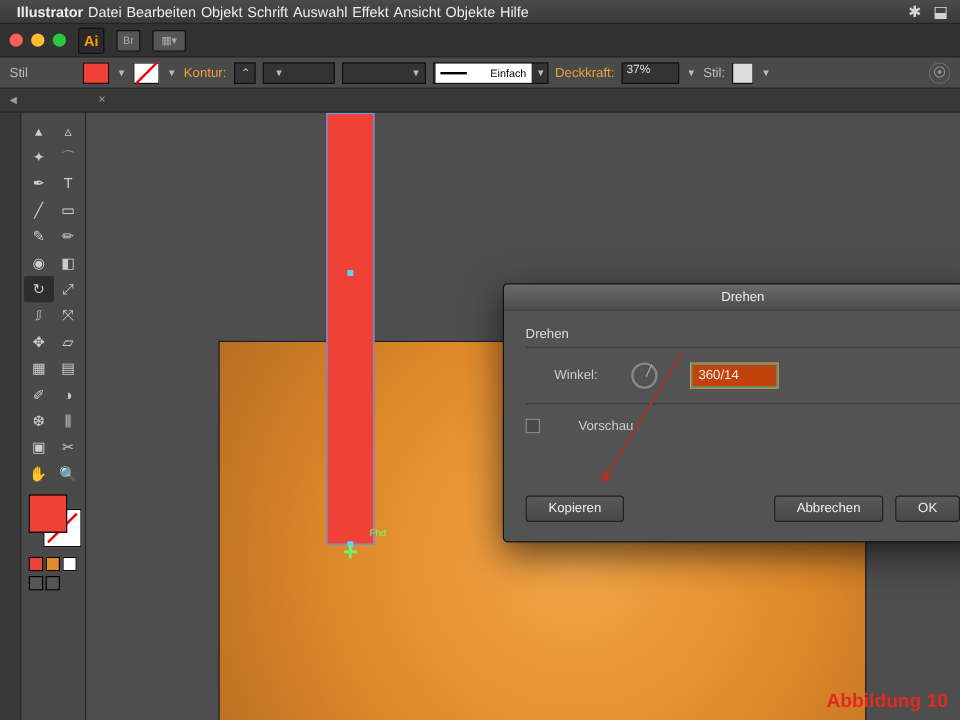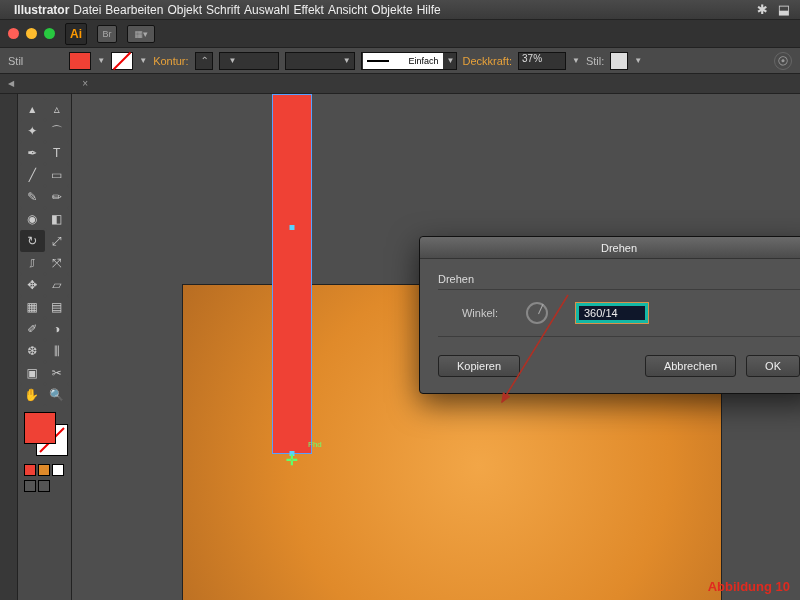--- a/index.html
+++ b/index.html
@@ -73,7 +73,7 @@
   .row .lbl { width:60px; text-align:right; }
   .angle-knob { width:22px;height:22px;border:2px solid #888;border-radius:50%;position:relative;}
   .angle-knob::after{content:"";position:absolute;left:10px;top:-1px;width:1px;height:11px;background:#aaa;transform-origin:bottom;transform:rotate(25deg);}
-  .angle-input { width:72px;height:20px;background:#0f172a;border:3px solid #14b8a6;color:#eee;font-size:11px;padding:0 5px; outline:1px solid #d8924a;}
+  .angle-input { width:72px;height:20px;background:#c2410c;border:1px solid #14b8a6;color:#eee;font-size:11px;padding:0 5px; outline:1px solid #d8924a;}
   .chk { width:12px;height:12px;border:1px solid #888;background:#4a4a4a;display:inline-flex;align-items:center;justify-content:center;font-size:9px;color:#999;margin-right:4px;vertical-align:middle;}
   .opt-text { color:#8a8a8a; font-size:10.5px;}
   .dlg-btns { display:flex; gap:10px; margin-top:18px;}

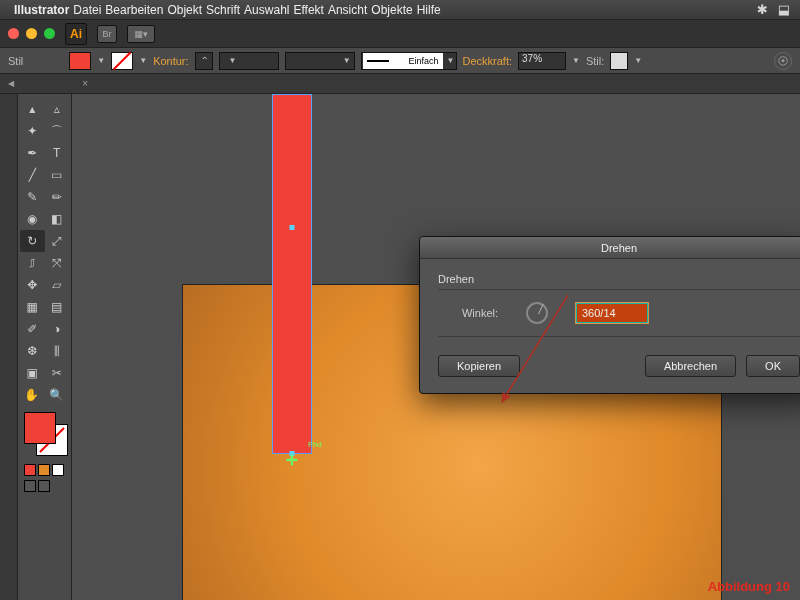--- a/index.html
+++ b/index.html
@@ -251,6 +251,10 @@
           <input class="angle-input" value="360/14" style="">
         </div>
         <div class="dlg-sep"></div>
+        <div class="row" style="margin-bottom:0">
+          <span class="chk"></span>
+          <span>Vorschau</span>
+        </div>
         <div class="dlg-btns">
           <div class="btn copy">
               <span>Kopieren</span>

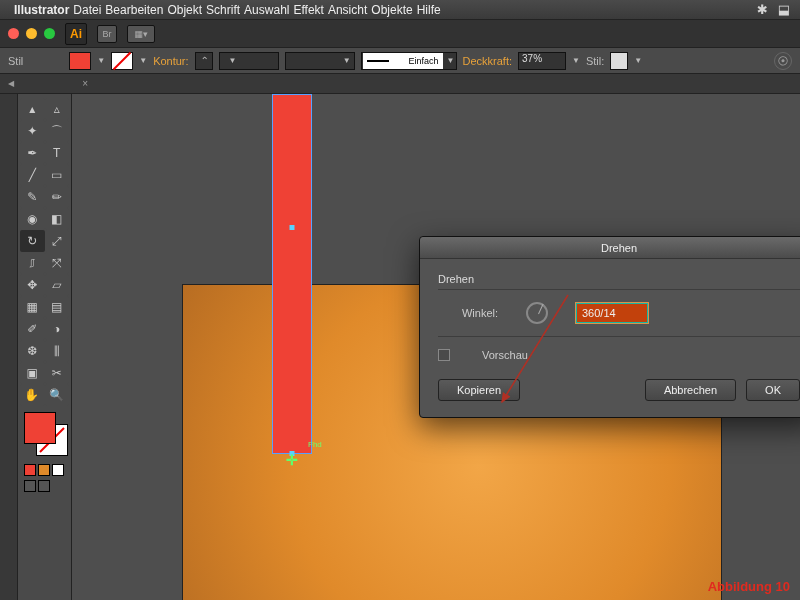--- a/index.html
+++ b/index.html
@@ -78,7 +78,7 @@
   .opt-text { color:#8a8a8a; font-size:10.5px;}
   .dlg-btns { display:flex; gap:10px; margin-top:18px;}
   .dlg-btns .gap { flex:1; }
-  .btn { height:22px; padding:0 18px; background:linear-gradient(#5a5a5a,#474747); border:1px solid #222; color:#eee; font-size:11px; border-radius:3px; display:flex;align-items:center;cursor:default;}
+  .btn { height:22px; padding:0 18px; background:linear-gradient(#5a5a5a,#474747); border:1px solid #222; color:#eee; font-size:11px; border-radius:3px; display:flex;align-items:center;cursor:default;margin-top:34px;}
   .btn.copy { position:relative; }
   .arrow-annot { position:absolute; pointer-events:none; }
 

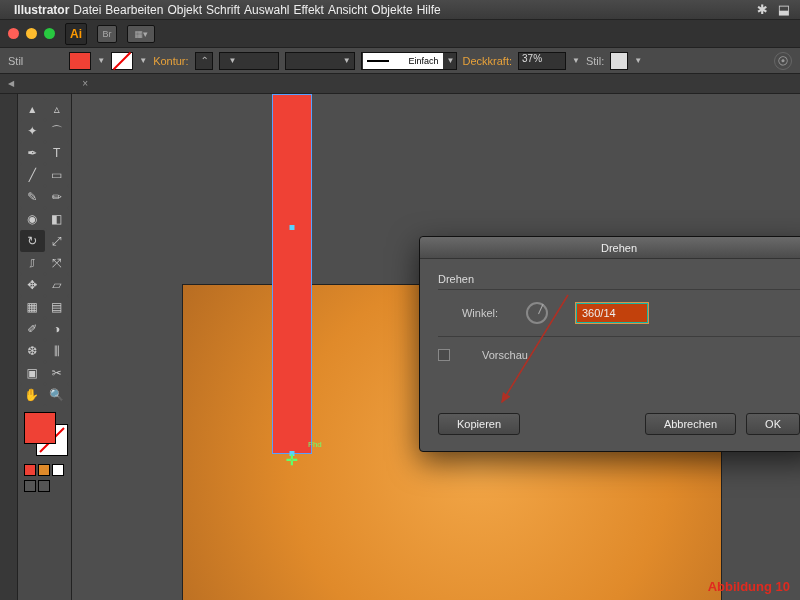--- a/index.html
+++ b/index.html
@@ -82,7 +82,7 @@
   .btn.copy { position:relative; }
   .arrow-annot { position:absolute; pointer-events:none; }
 
-  .caption { position:absolute; right:10px; bottom:6px; color:#e02a1f; font-size:13px; font-weight:600;}
+  .caption { position:absolute; right:10px; bottom:6px; color:#e02a1f; font-size:16px; font-weight:600;}
 </style>
 </head>
 <body>

